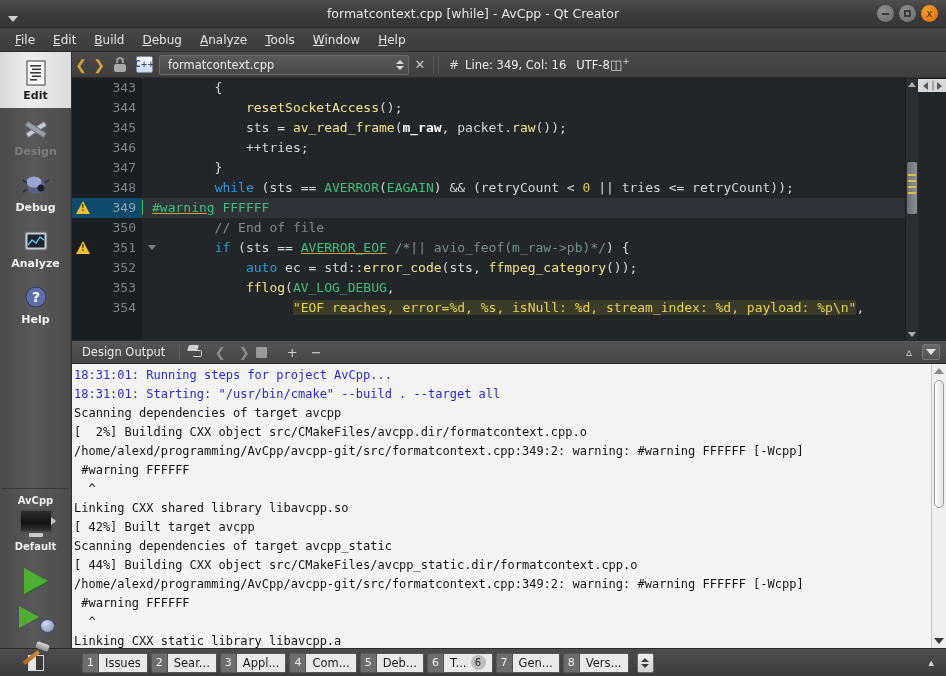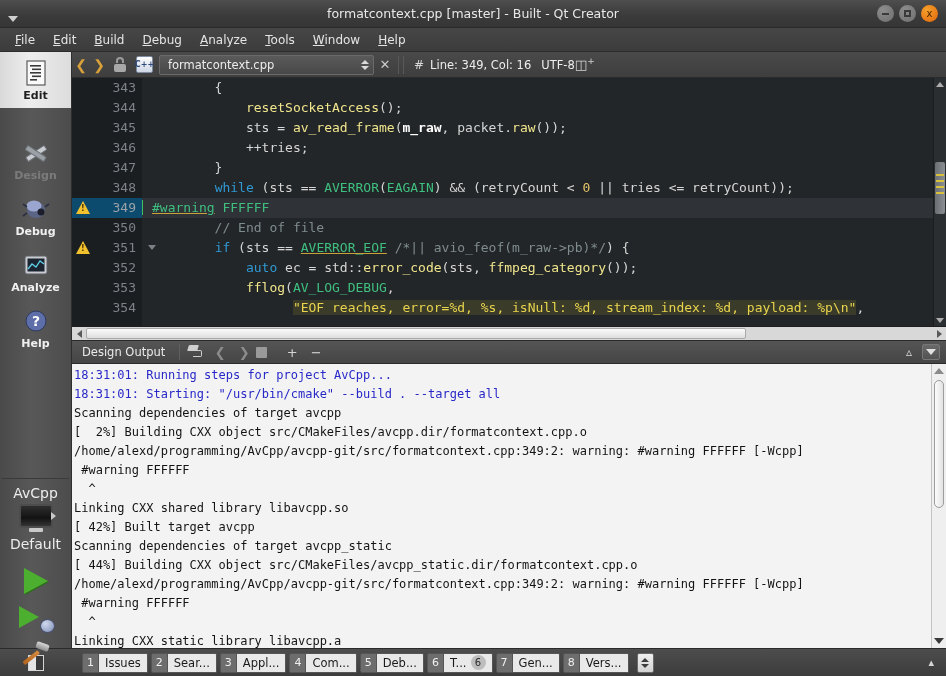--- a/index.html
+++ b/index.html
@@ -413,7 +413,7 @@
   <div class="tb-menu-arrow">
     <i></i>
   </div>
-  <div class="tb-title">formatcontext.cpp [master] - Built - Qt Creator</div>
+  <div class="tb-title">formatcontext.cpp [while] - AvCpp - Qt Creator</div>
   <div class="tb-buttons">
     <div class="tb-btn min">
       <span class="glyph-min"></span>

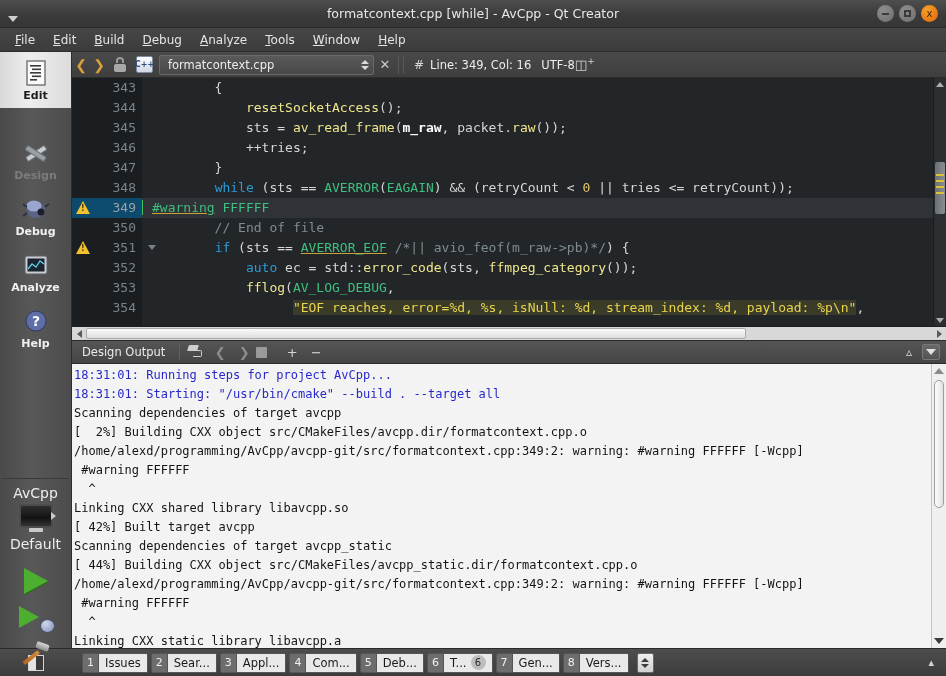--- a/index.html
+++ b/index.html
@@ -166,7 +166,7 @@
     border: 1px solid #6a6a6a; border-radius: 2px;
     padding: 0 4px 0 8px; color: #ececec; overflow: hidden; white-space: nowrap;
   }
-  .combo.file { width: 215px; margin-left: 2px; }
+  .combo.file { width: 250px; margin-left: 2px; }
   .combo.symbol { flex: 1 1 auto; min-width: 0; margin-left: 4px; }
   .combo .txt { overflow: hidden; text-overflow: ellipsis; }
   .spin { display: flex; flex-direction: column; gap: 2px; margin-left: 6px; }

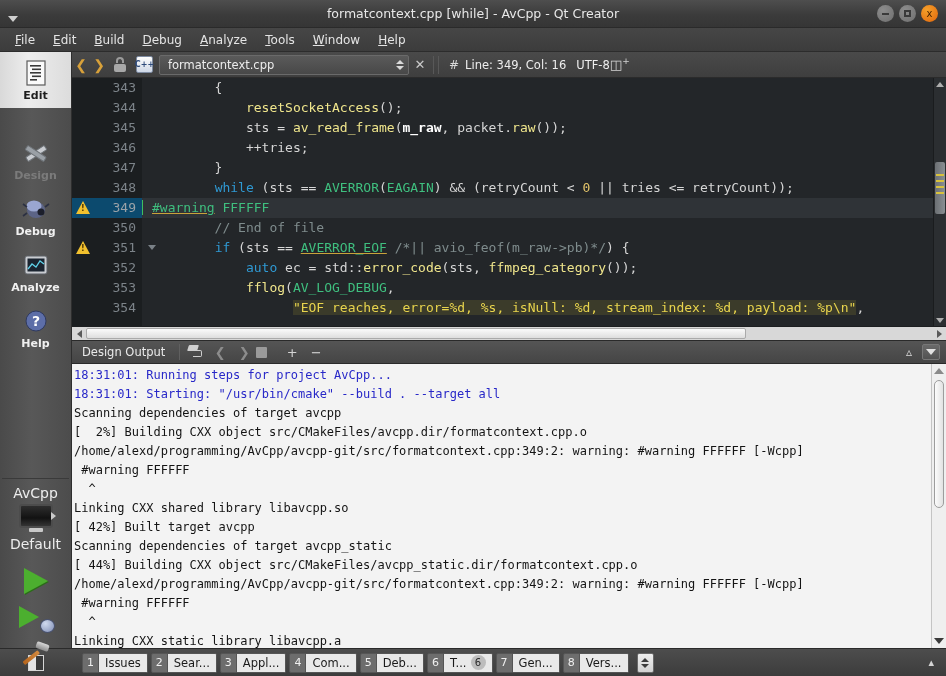--- a/index.html
+++ b/index.html
@@ -190,7 +190,7 @@
 
   
   .editor {
-    flex: 0 0 262px; display: flex; flex-direction: column;
+    flex: 0 0 262px; display: flex; flex-direction: row;
     background: #232629; min-height: 0; position: relative;
   }
   .code-area { flex: 1 1 auto; display: flex; min-height: 0; overflow: hidden; position: relative; }

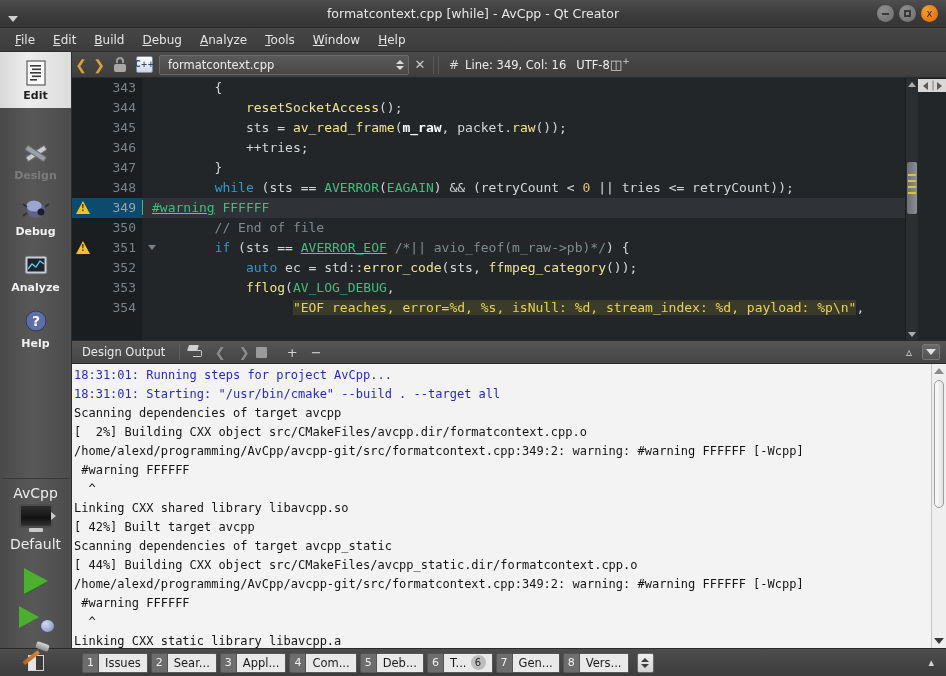--- a/index.html
+++ b/index.html
@@ -77,7 +77,7 @@
     background: linear-gradient(90deg, #d9d9d9, #ededed 40%, #dcdcdc);
     color: #1d1d1d;
   }
-  .mode.disabled { color: #7b7b7b; margin-top: 24px; }
+  .mode.disabled { color: #7b7b7b; }
   .mode-ico { width: 28px; height: 28px; position: relative; }
   .modebar-spacer { flex: 1 1 auto; }
   .kit-sep { height: 1px; background: #3a3a3a; margin: 0 2px; }

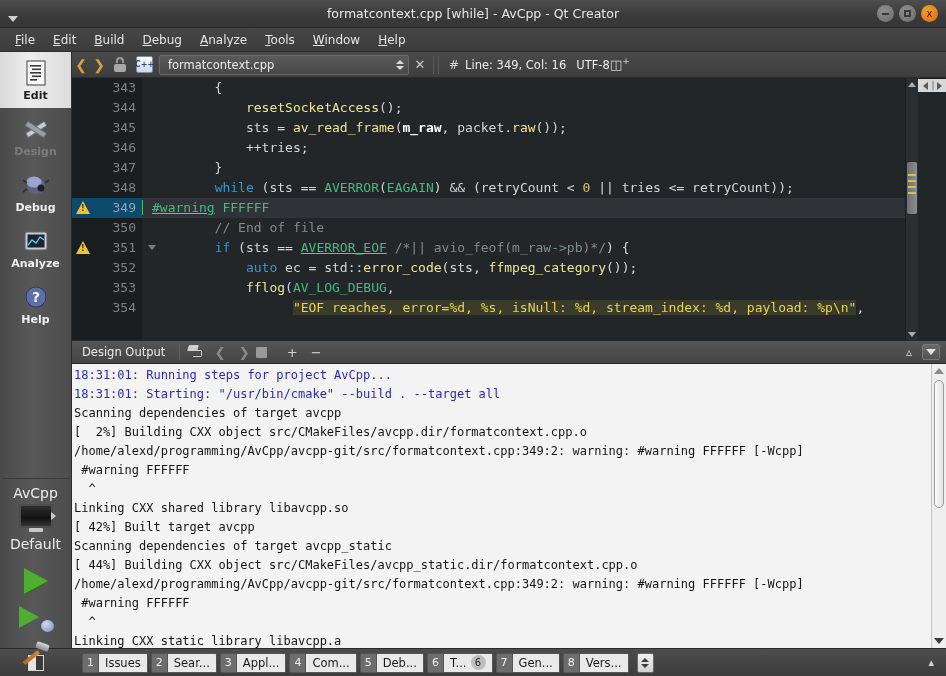--- a/index.html
+++ b/index.html
@@ -85,7 +85,7 @@
     display: flex; flex-direction: column; align-items: center;
     padding: 6px 0 2px; color: #f0f0f0; font-size: 11px;
   }
-  .kit-label { font-size: 14px; color: #ededed; }
+  .kit-label { font-size: 10px; color: #ededed; font-weight: bold; }
   .kit-screen {
     width: 34px; height: 24px; margin: 3px 0 2px;
     background: linear-gradient(180deg, #2e2e2e, #121212 60%, #343434);

